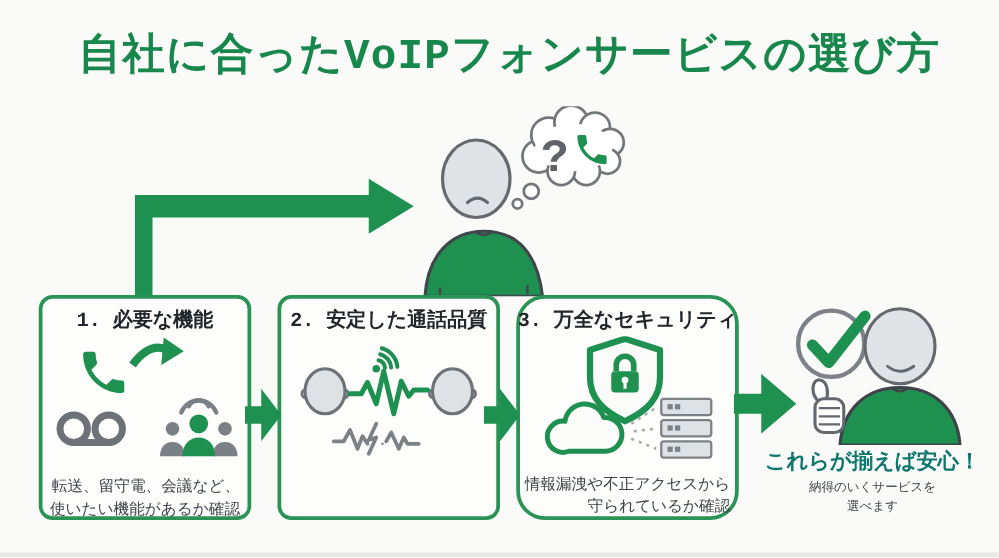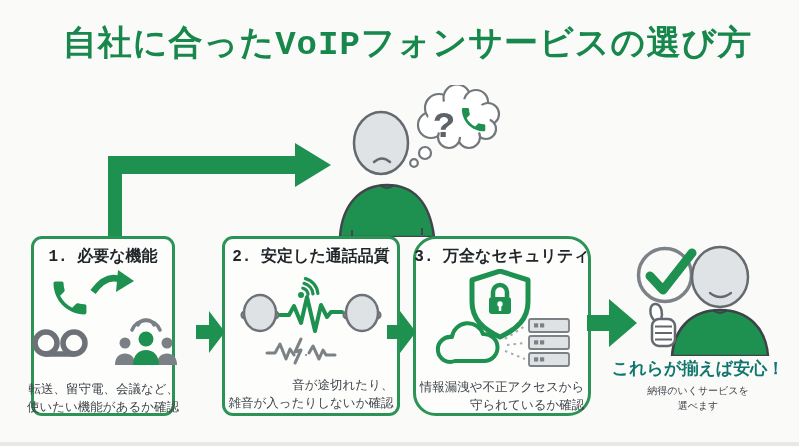--- a/index.html
+++ b/index.html
@@ -22,7 +22,7 @@
     background:#fdfdfb;border:3px solid #2a9355;border-radius:11px;
     display:flex;flex-direction:column;align-items:center;
   }
-  .box1{left:31px;width:144px;}
+  .box1{left:31px;width:170px;}
   .box2{left:222px;width:178px;}
   .box3{left:413px;width:178px;border-radius:23px;}
   .step-heading{

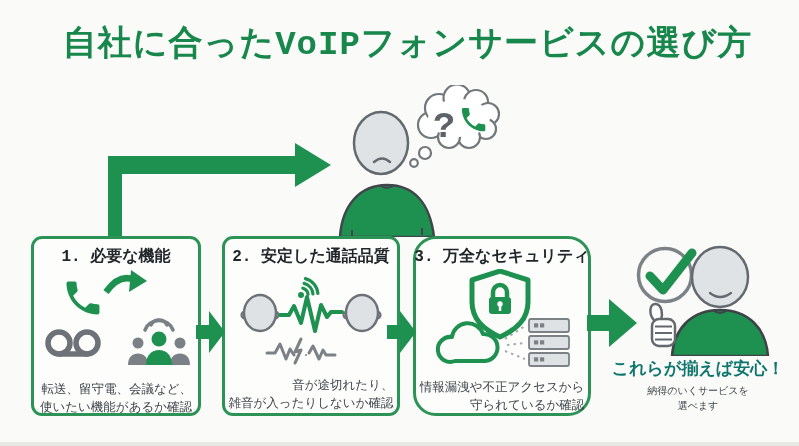--- a/index.html
+++ b/index.html
@@ -139,10 +139,6 @@
         <circle cx="77" cy="86" r="1" fill="#7c8186" stroke="none"></circle>
       </g>
     </svg>
-    <div class="step-caption">
-      <span>音が途切れたり、</span><br>
-      <span>雑音が入ったりしないか確認</span>
-    </div>
   </div>
 
   <div class="step-box box3">

